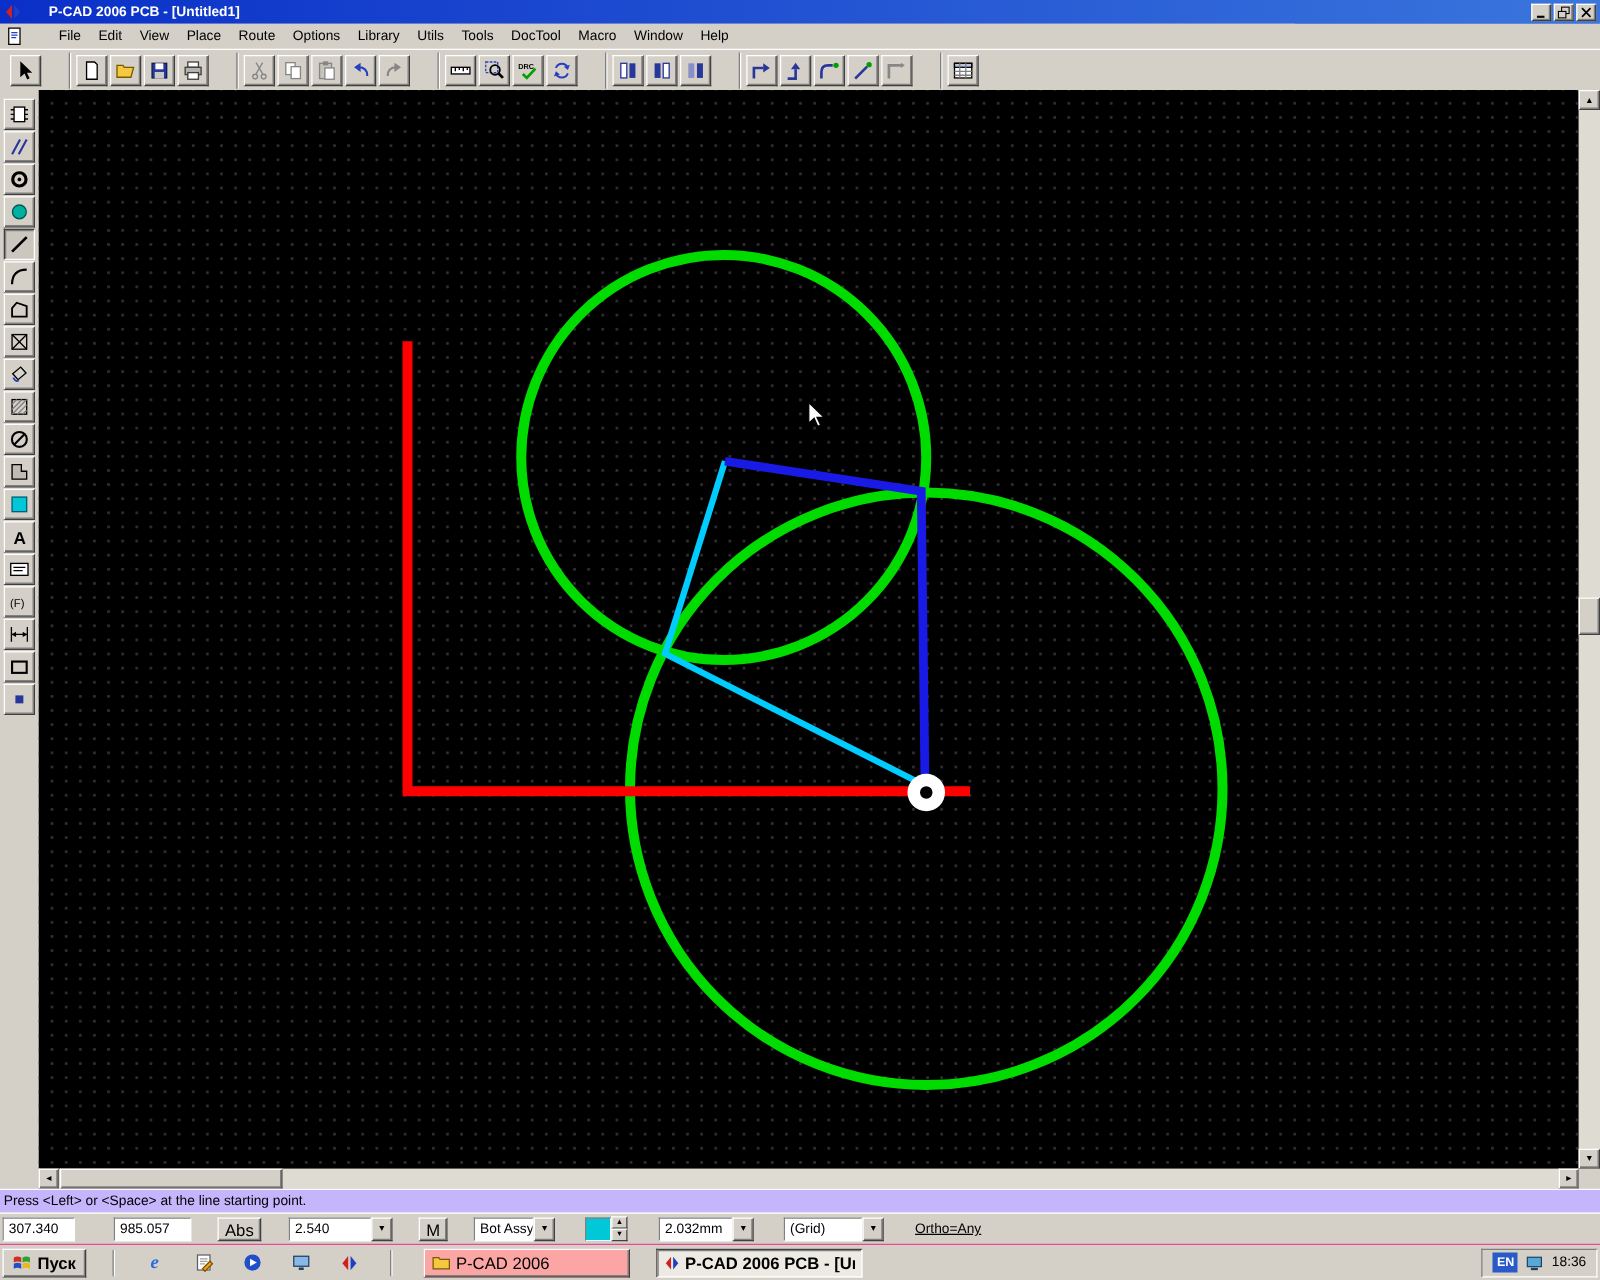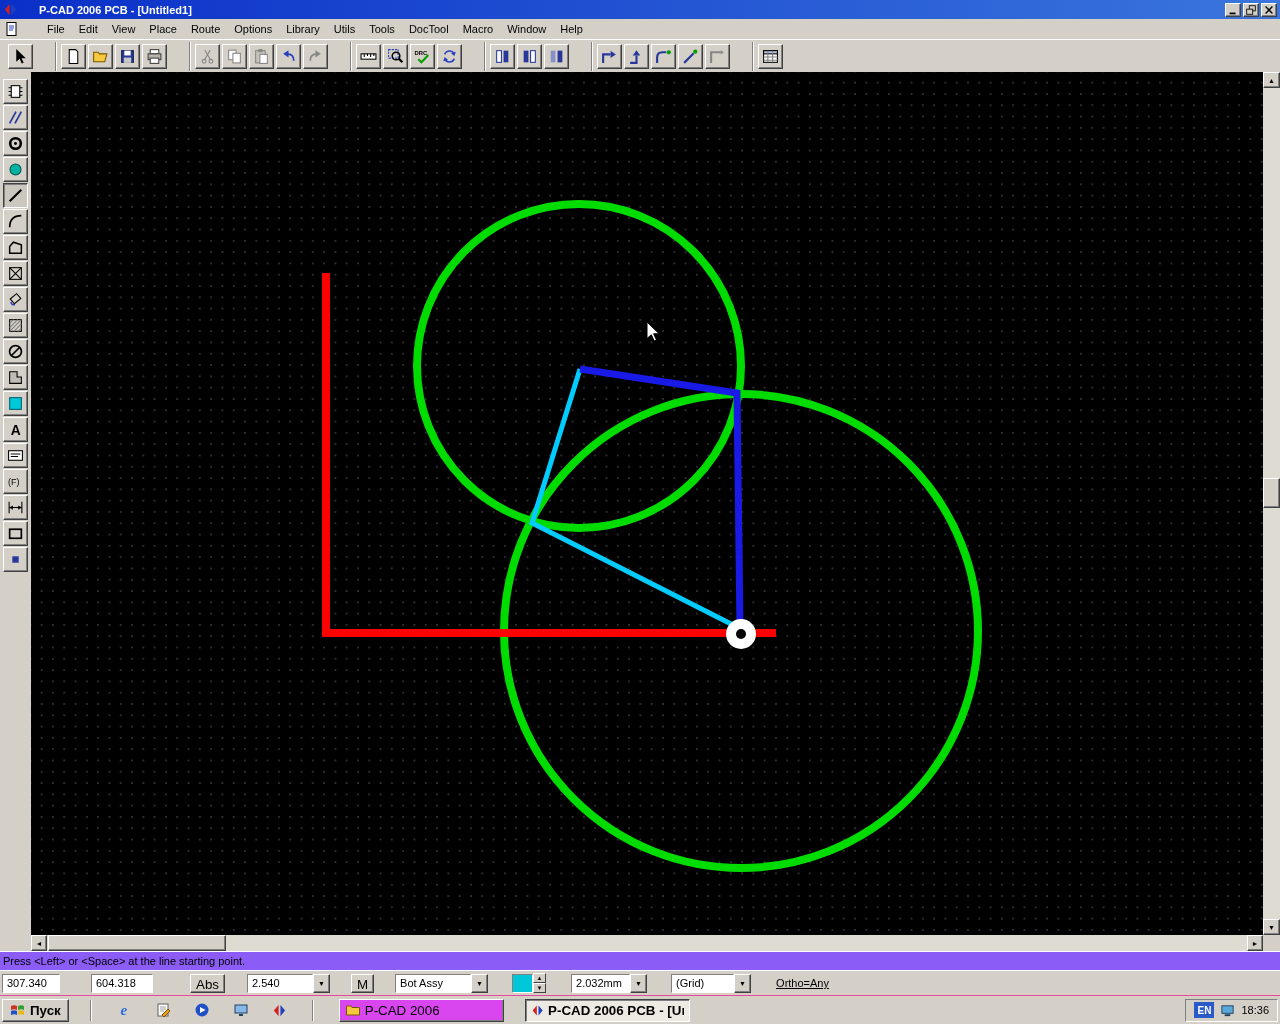--- a/index.html
+++ b/index.html
@@ -57,7 +57,7 @@
     border-color:#fff #404040 #404040 #fff; box-shadow:inset -1px -1px 0 #808080; }
 
   
-  .promptbar { left:0; top:951px; width:1280px; height:19px; background:#8b5cf6; border-top:1px solid #fff; padding:3px 3px; }
+  .promptbar { left:0; top:951px; width:1280px; height:19px; background:#c4b5fd; border-top:1px solid #fff; padding:3px 3px; }
   .statusbar { left:0; top:970px; width:1280px; height:25px; background:#d4d0c8; border-top:1px solid #fff;
     display:flex; align-items:center; padding-left:2px; }
   .sunken { background:#fff; border:1px solid; border-color:#808080 #fff #fff #808080; }

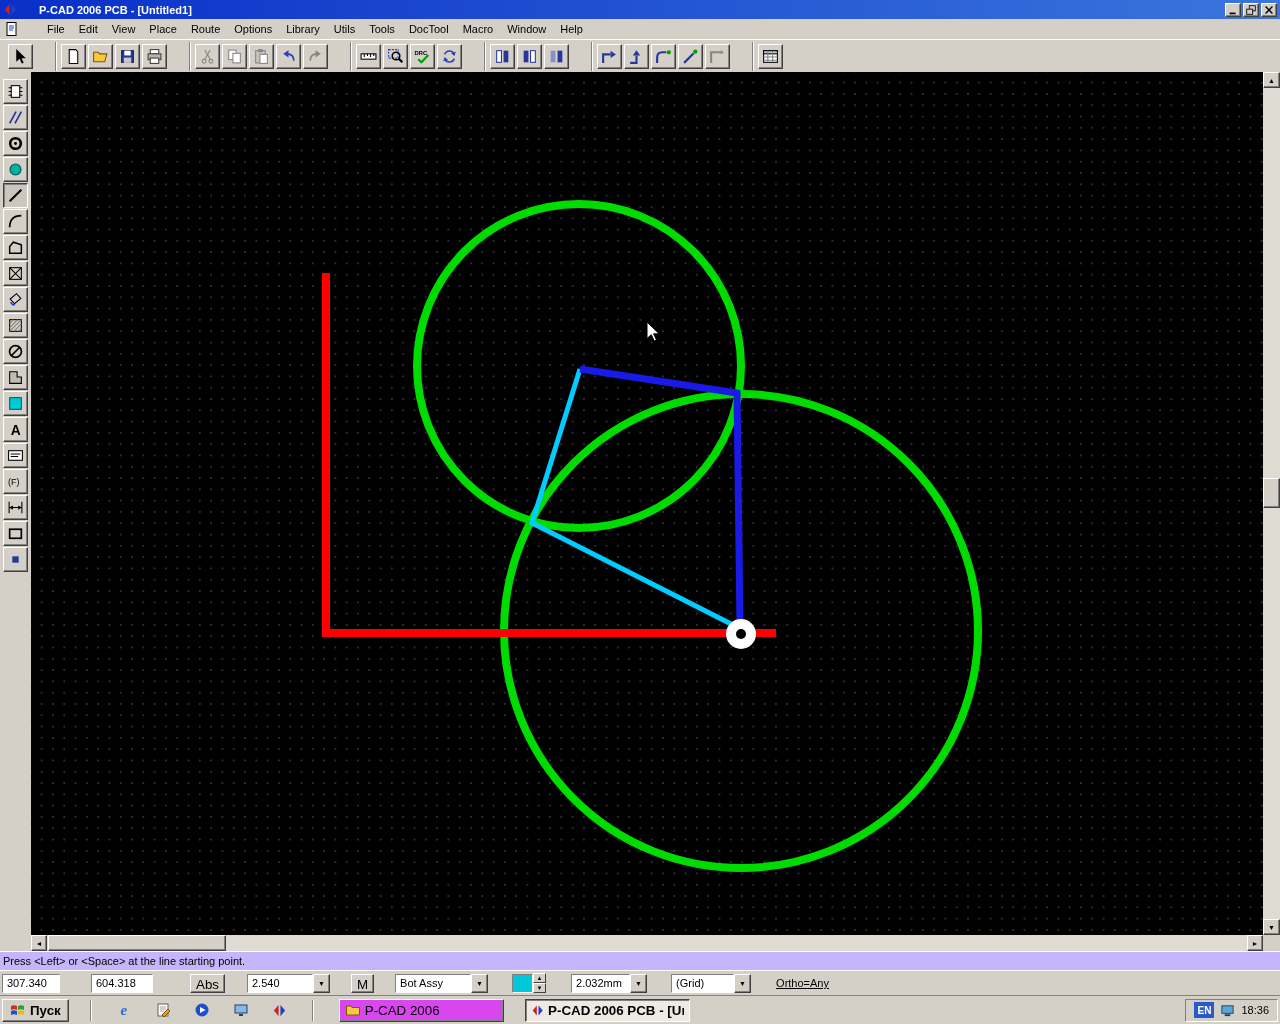--- a/index.html
+++ b/index.html
@@ -431,7 +431,7 @@
 
 <div class="abs statusbar">
   <span class="sunken sb-field x-field">307.340</span>
-  <span class="sunken sb-field y-field">604.318</span>
+  <span class="sunken sb-field y-field">985.057</span>
   <button class="sb-btn m1">Abs</button>
   <span class="combo m2">
     <span class="sunken ct" style="width:66px">2.540</span>

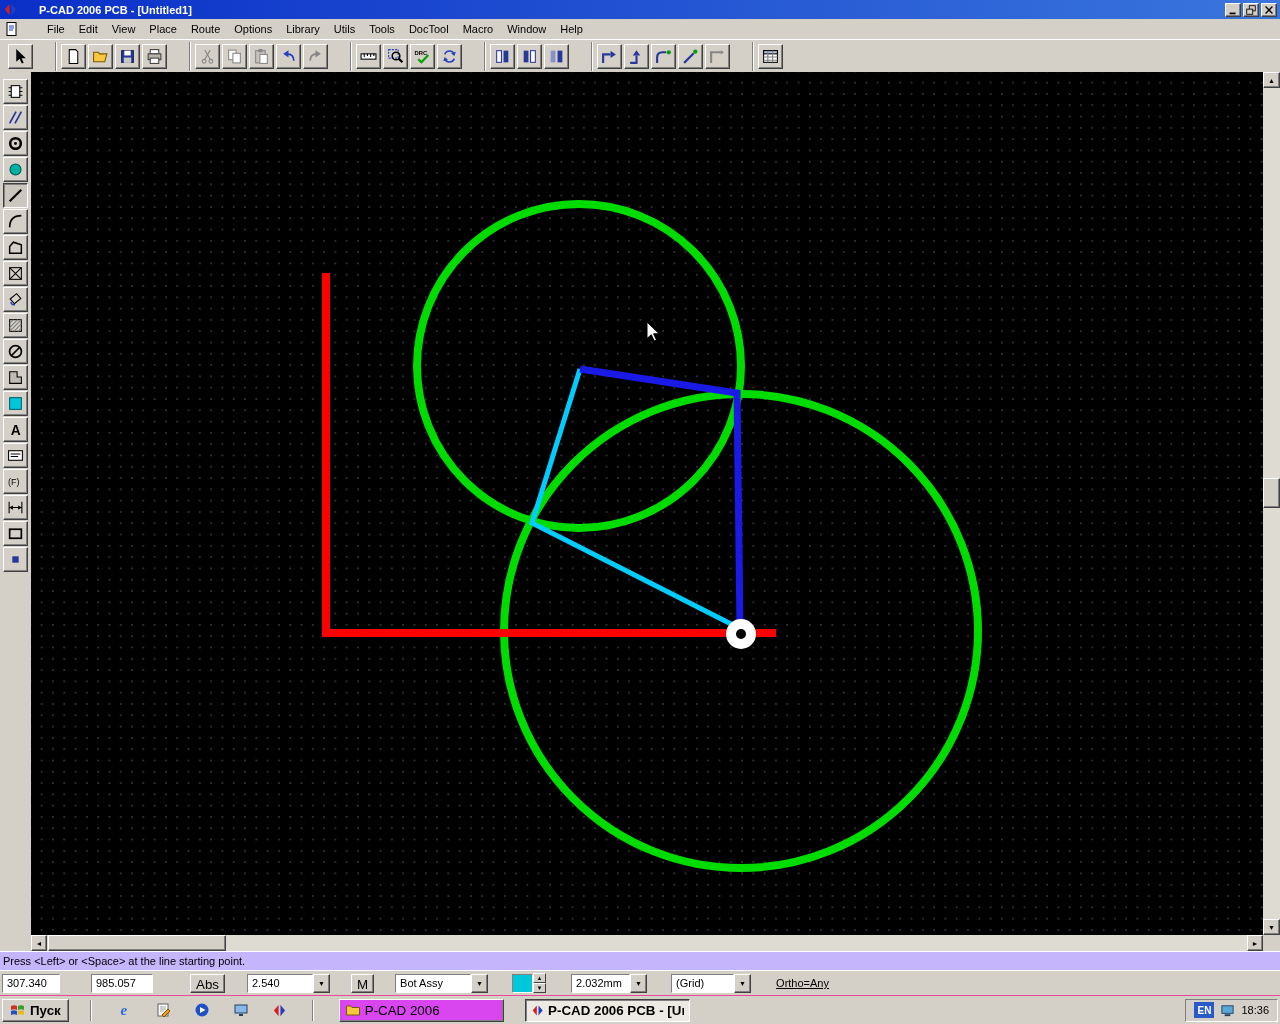--- a/index.html
+++ b/index.html
@@ -70,7 +70,7 @@
   .combo .ct { height:19px; padding:2px 4px; overflow:hidden; white-space:nowrap; }
   .combo .dd { width:17px; height:19px; background:#d4d0c8; border:1px solid; border-color:#fff #404040 #404040 #fff;
     box-shadow:inset -1px -1px 0 #808080; font-size:7px; display:flex; align-items:center; justify-content:center; }
-  .m1 { margin-left:20px; } .m2 { margin-left:5px; } .m3 { margin-left:4px; } .m4 { margin-left:7px; } .m5 { margin-left:8px; } .m6 { margin-left:7px; }
+  .m1 { margin-left:4px; } .m2 { margin-left:5px; } .m3 { margin-left:4px; } .m4 { margin-left:7px; } .m5 { margin-left:8px; } .m6 { margin-left:7px; }
   .swatch-wrap { display:flex; align-items:center; }
   .swatch { width:21px; height:19px; border:1px solid; border-color:#808080 #fff #fff #808080; }
   .spin { display:flex; flex-direction:column; }

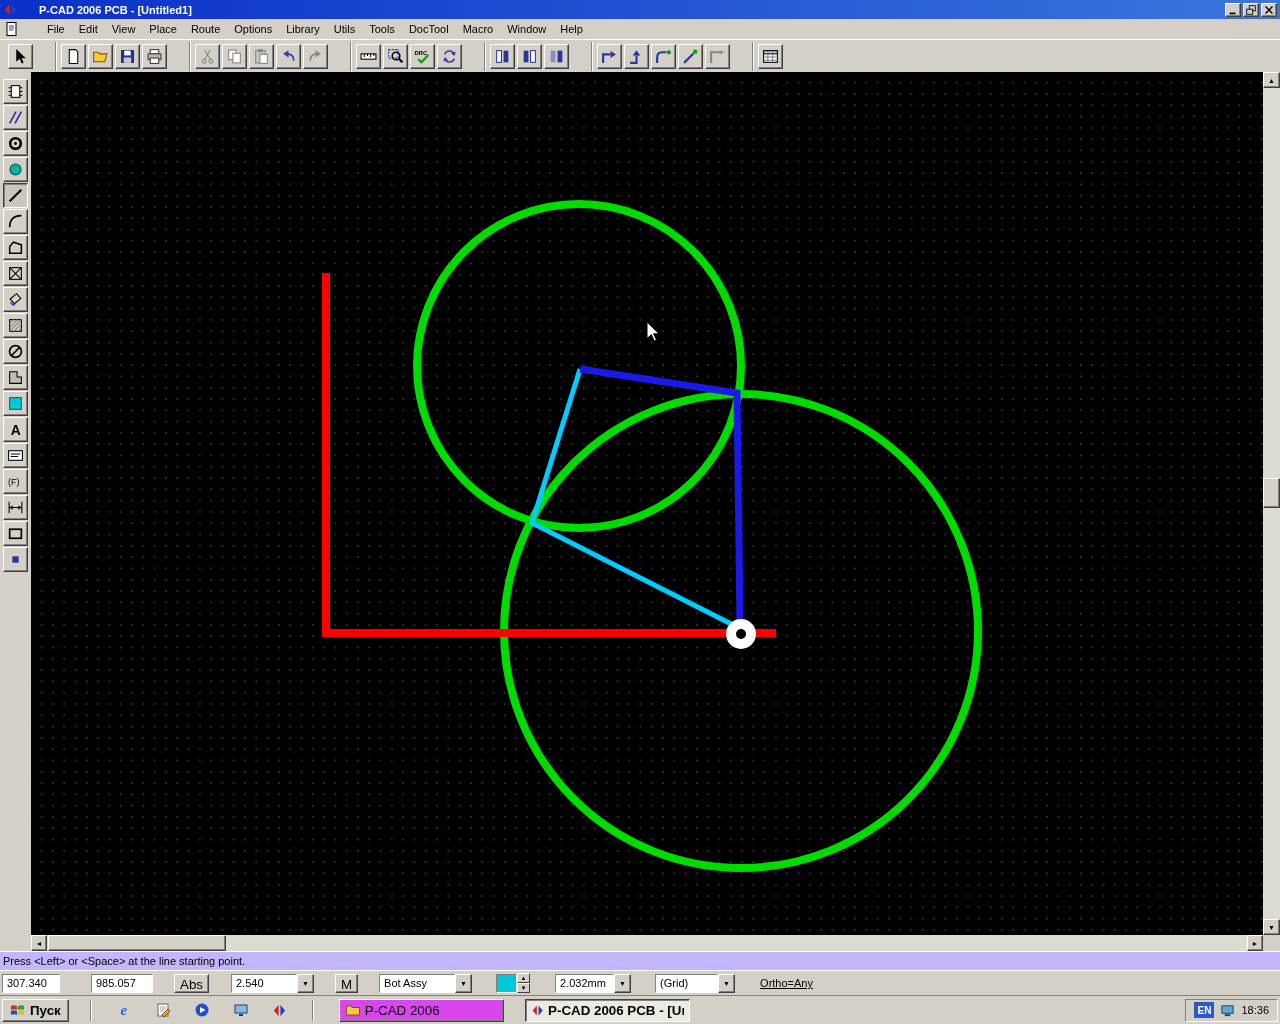--- a/index.html
+++ b/index.html
@@ -439,7 +439,7 @@
   </span>
   <button class="sb-btn m3">M</button>
   <span class="combo m3">
-    <span class="sunken ct" style="width:76px">Bot Assy</span>
+    <span class="sunken ct" style="width:48px">Bot Assy</span>
     <span class="dd">▼</span>
   </span>
   <span class="swatch-wrap m4">

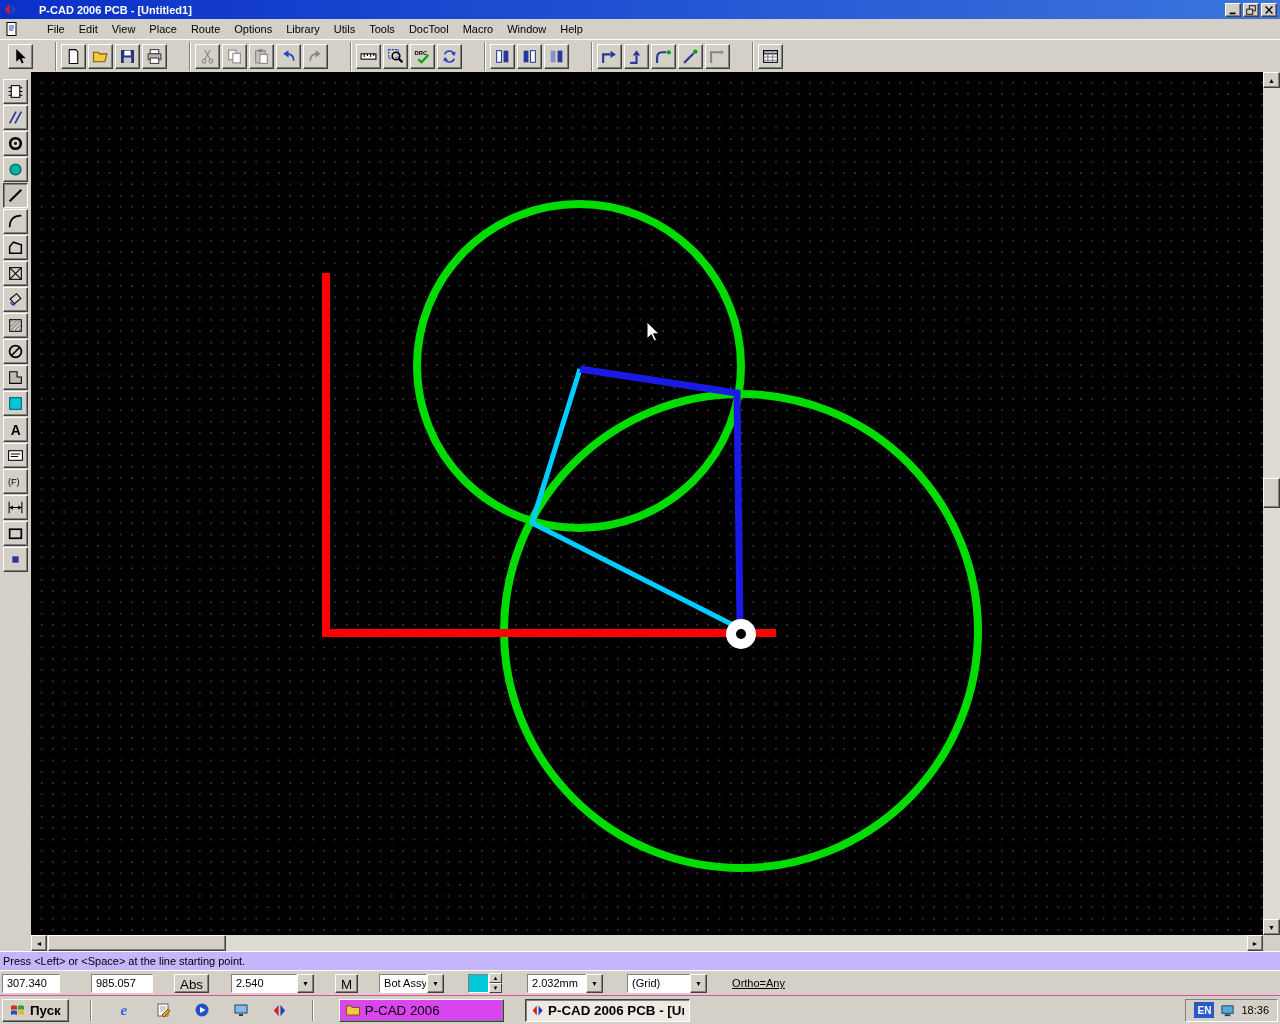--- a/index.html
+++ b/index.html
@@ -85,7 +85,7 @@
     box-shadow:inset -1px -1px 0 #808080; display:flex; align-items:center; gap:4px; padding:0 7px; font-weight:bold; }
   .tb-divider { width:2px; height:21px; border-left:1px solid #808080; border-right:1px solid #fff; margin:0 4px; }
   .ql-btn { width:22px; height:22px; display:flex; align-items:center; justify-content:center; background:transparent; border:none; }
-  .task-btn { width:165px; height:23px; background:#d946ef; border:1px solid; border-color:#fff #404040 #404040 #fff;
+  .task-btn { width:165px; height:23px; background:#fca5a5; border:1px solid; border-color:#fff #404040 #404040 #fff;
     box-shadow:inset -1px -1px 0 #808080; display:flex; align-items:center; gap:4px; padding:0 5px; margin-left:4px;
     overflow:hidden; white-space:nowrap; }
   .task-btn .lbl { overflow:hidden; text-overflow:clip; white-space:nowrap; }

